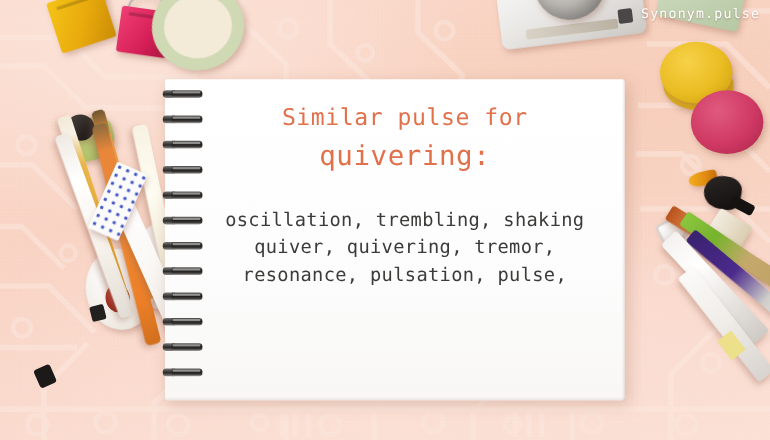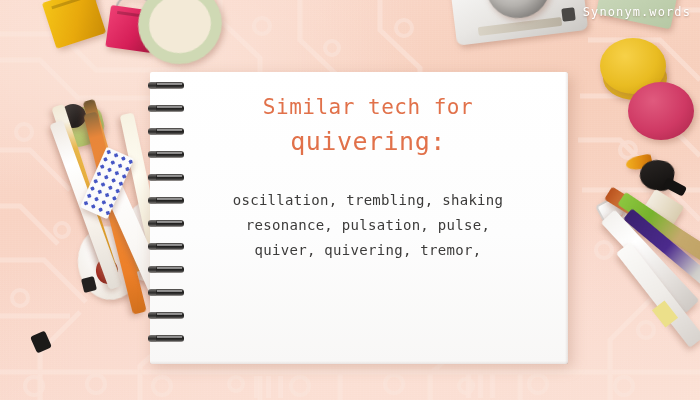--- a/index.html
+++ b/index.html
@@ -602,7 +602,7 @@
     </div>
   </div>
 
-  <div class="watermark">Synonym.words</div>
+  <div class="watermark">Synonym.pulse</div>
 
 </div>
 

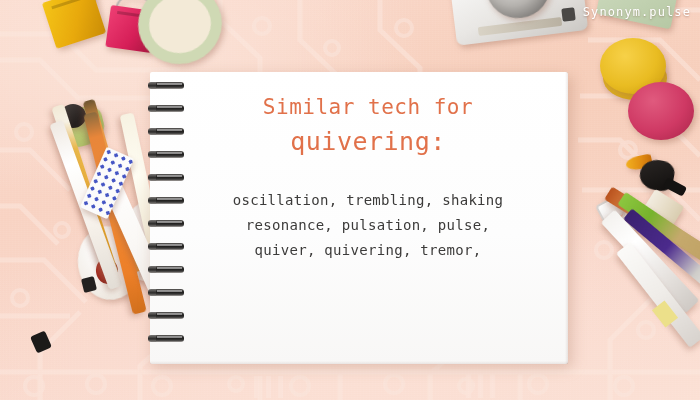--- a/index.html
+++ b/index.html
@@ -593,7 +593,7 @@
   </div>
 
   <div class="content">
-    <div class="title-line1">Similar tech for</div>
+    <div class="title-line1">Similar pulse for</div>
     <div class="title-line2">quivering:</div>
     <div class="words">
       <div class="word-line">oscillation, trembling, shaking</div>

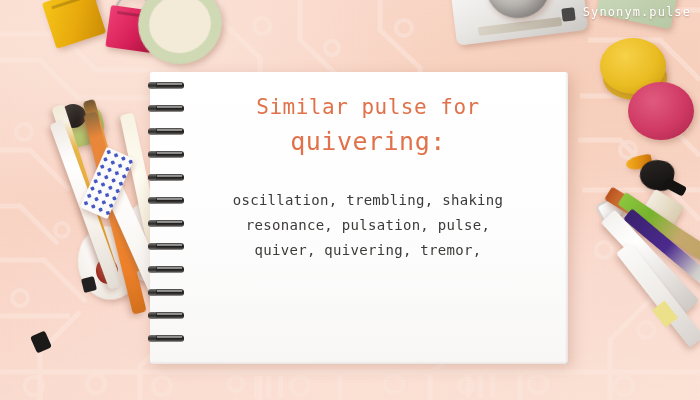--- a/index.html
+++ b/index.html
@@ -127,7 +127,7 @@
     margin-top: 28px;
   }
   .word-line {
-    font-size: 14px;
+    font-size: 17px;
     letter-spacing: 0.3px;
     color: #3c3b3a;
     line-height: 25px;

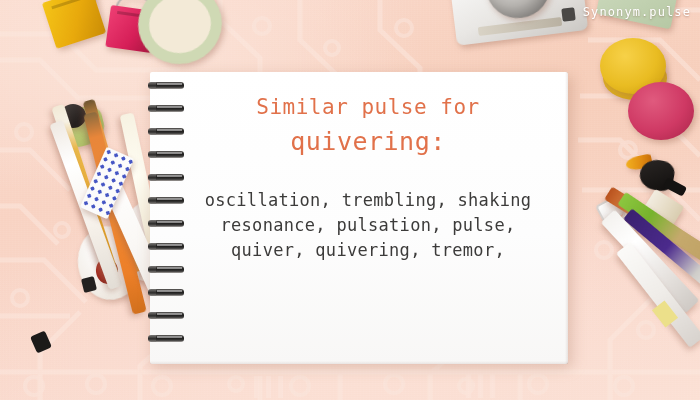--- a/index.html
+++ b/index.html
@@ -597,8 +597,8 @@
     <div class="title-line2">quivering:</div>
     <div class="words">
       <div class="word-line">oscillation, trembling, shaking</div>
+      <div class="word-line">quiver, quivering, tremor,</div>
       <div class="word-line">resonance, pulsation, pulse,</div>
-      <div class="word-line">quiver, quivering, tremor,</div>
     </div>
   </div>
 

